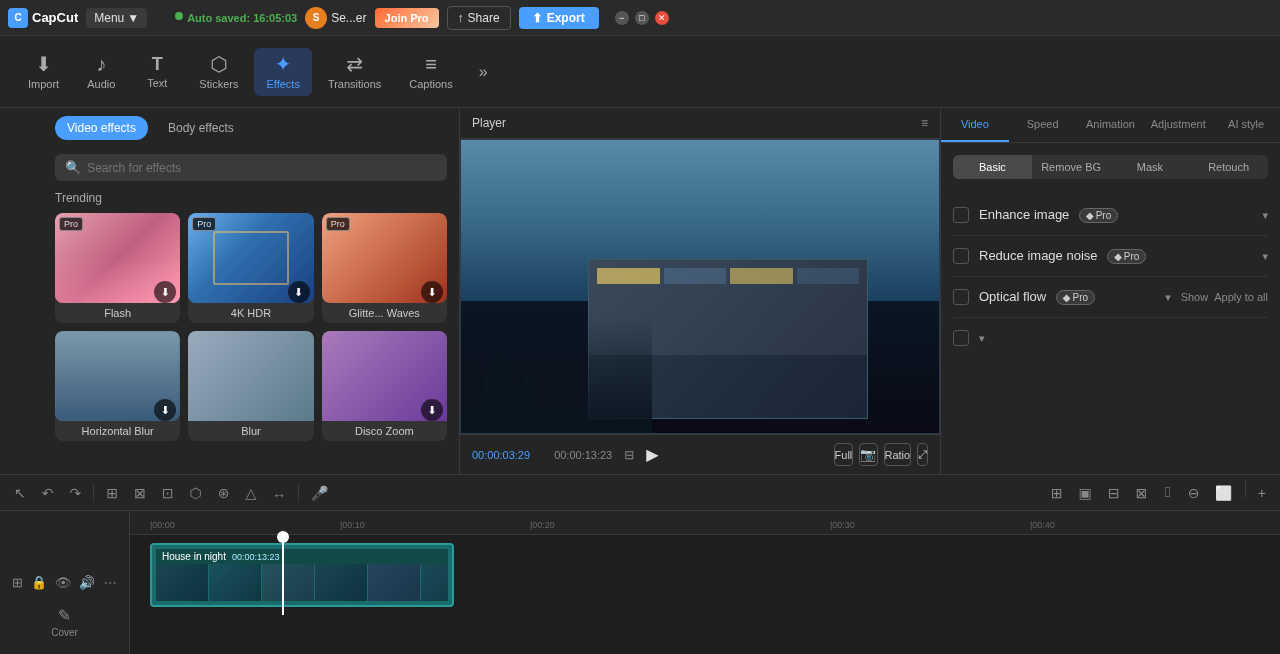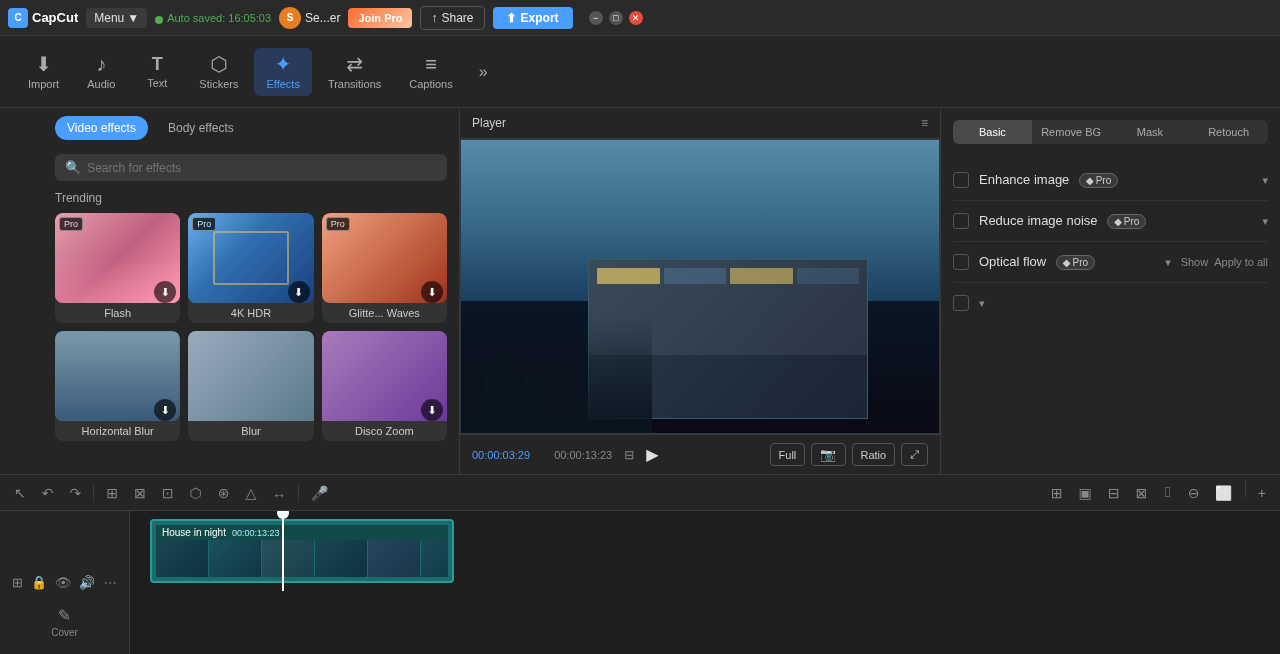--- a/index.html
+++ b/index.html
@@ -10,7 +10,7 @@
     .logo { display: flex; align-items: center; gap: 4px; font-weight: bold; font-size: 13px; color: #fff; }
     .logo-icon { width: 20px; height: 20px; background: #4a9eff; border-radius: 4px; display: flex; align-items: center; justify-content: center; font-size: 10px; color: #fff; font-weight: bold; }
     .menu-btn { background: #3a3a3a; border: none; color: #e0e0e0; padding: 3px 8px; border-radius: 4px; cursor: pointer; font-size: 12px; display: flex; align-items: center; gap: 3px; }
-    .autosave { color: #4caf50; font-size: 11px; display: flex; align-items: flex-end; gap: 4px; margin-left: 0; }
+    .autosave { color: #4caf50; font-size: 11px; display: flex; align-items: flex-start; gap: 4px; margin-left: 20px; font-weight: bold; }
     .autosave-dot { width: 8px; height: 8px; background: #4caf50; border-radius: 50%; }
     .top-center { flex: 1; display: flex; justify-content: center; align-items: center; gap: 12px; }
     .top-right { display: flex; align-items: center; gap: 8px; }

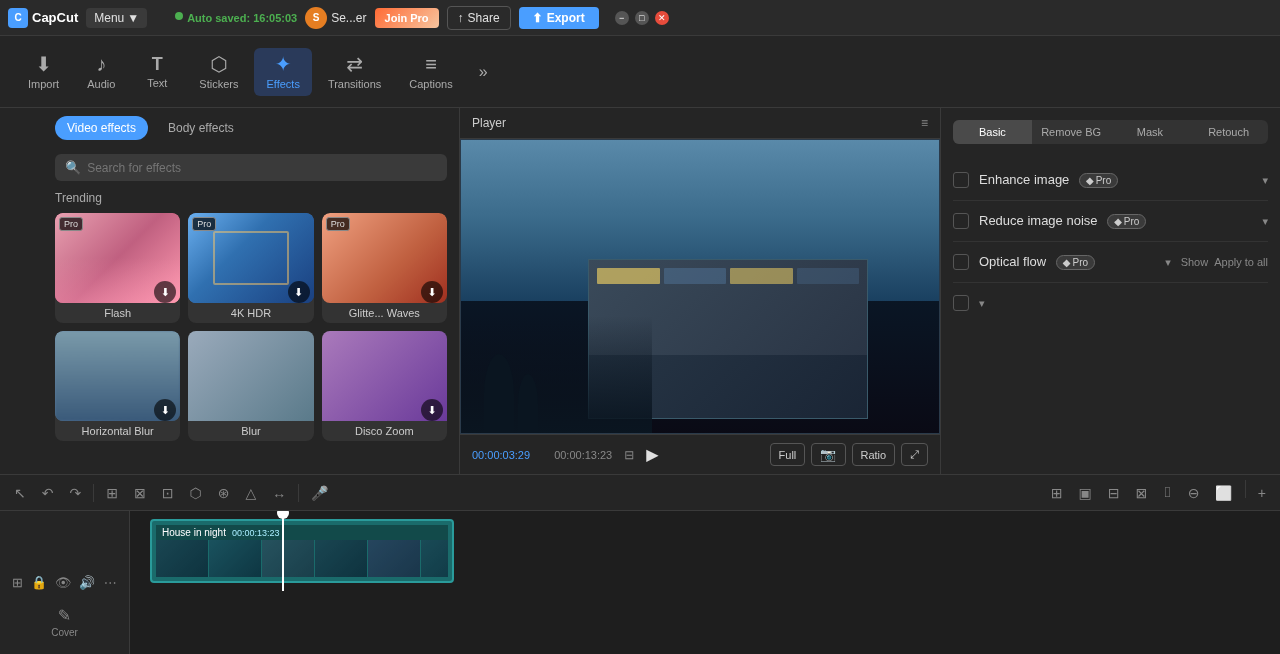--- a/index.html
+++ b/index.html
@@ -295,6 +295,13 @@
   </div>
 
   <div class="right-panel">
+    <div class="right-tabs">
+      <div class="right-tab active">Video</div>
+      <div class="right-tab">Speed</div>
+      <div class="right-tab">Animation</div>
+      <div class="right-tab">Adjustment</div>
+      <div class="right-tab">AI style</div>
+    </div>
     <div class="right-content">
       <div class="sub-tabs">
         <div class="sub-tab active">Basic</div>

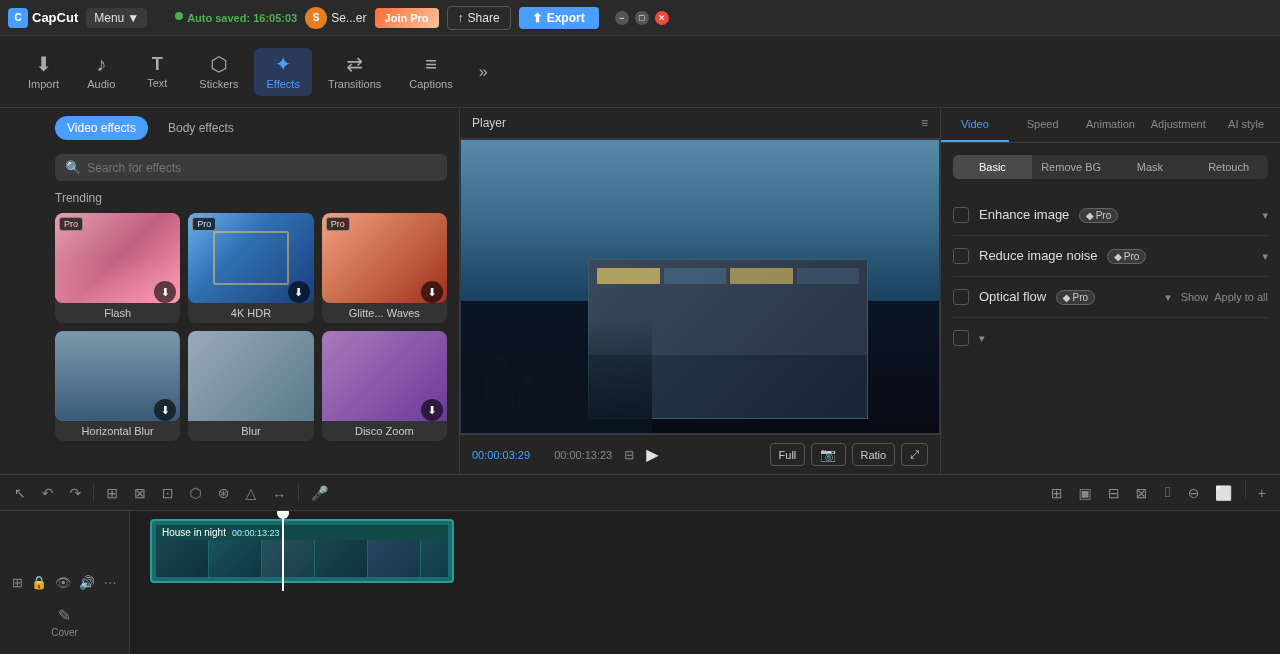--- a/index.html
+++ b/index.html
@@ -61,7 +61,7 @@
     .time-sep { color: #888; font-size: 11px; }
     .time-total { font-size: 11px; color: #888; }
     .play-btn { background: transparent; border: none; color: #e0e0e0; cursor: pointer; font-size: 16px; }
-    .player-ctrl-btn { background: transparent; border: 1px solid #555; color: #ccc; padding: 3px 8px; border-radius: 4px; cursor: pointer; font-size: 11px; }
+    .player-ctrl-btn { background: transparent; border: 1px solid #555; color: #ccc; padding: 3px 0; border-radius: 4px; cursor: pointer; font-size: 11px; }
     .player-ctrls-right { display: flex; gap: 6px; margin-left: auto; }
 
     

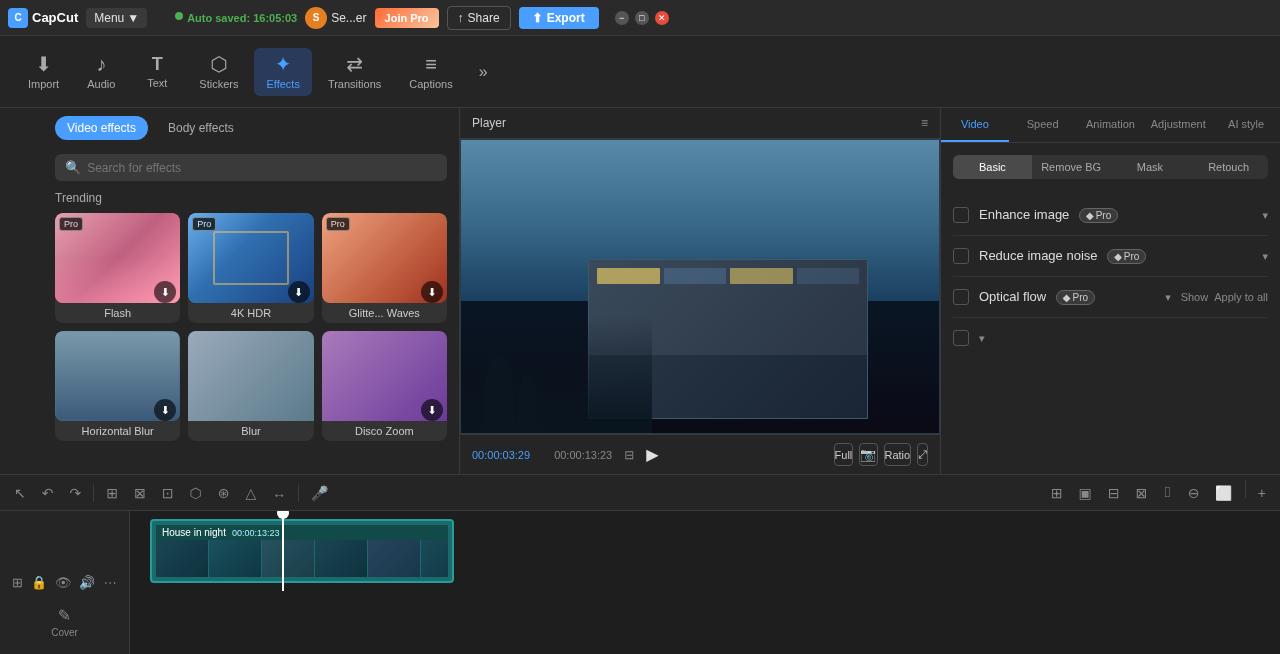--- a/index.html
+++ b/index.html
@@ -403,6 +403,13 @@
 
     <div class="timeline-tracks">
 
+      <div class="timeline-ruler">
+        <span class="ruler-mark" style="left:20px;">|00:00</span>
+        <span class="ruler-mark" style="left:210px;">|00:10</span>
+        <span class="ruler-mark" style="left:400px;">|00:20</span>
+        <span class="ruler-mark" style="left:700px;">|00:30</span>
+        <span class="ruler-mark" style="left:900px;">|00:40</span>
+      </div>
 
       <div class="timeline-track-area" style="position:relative;height:80px;">
 

